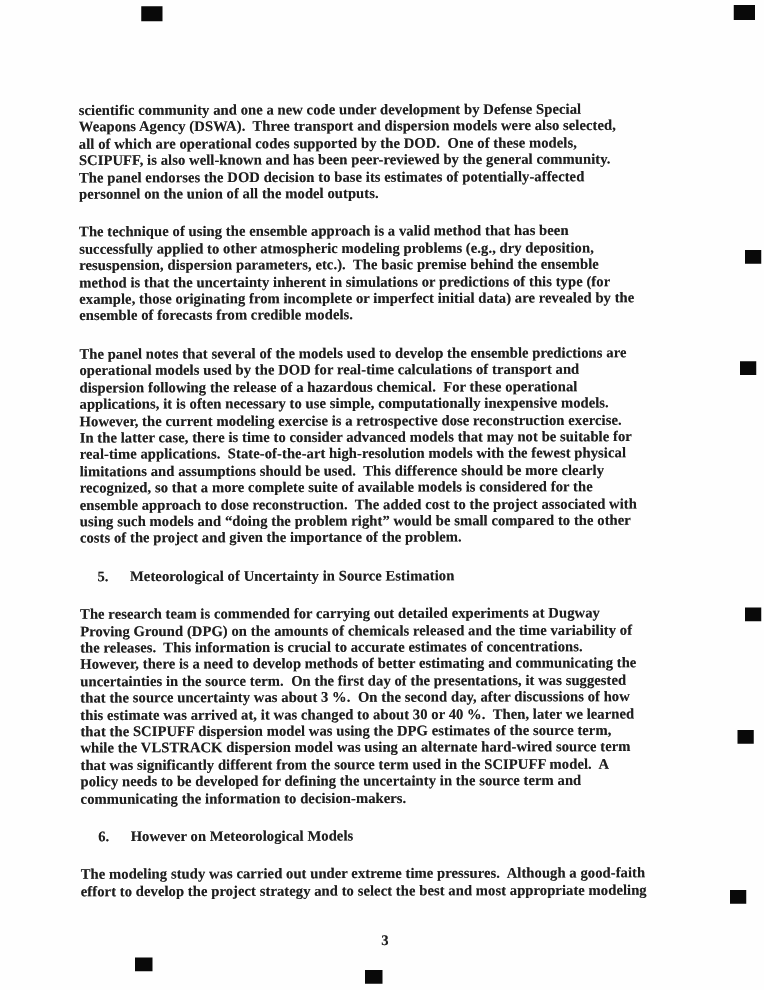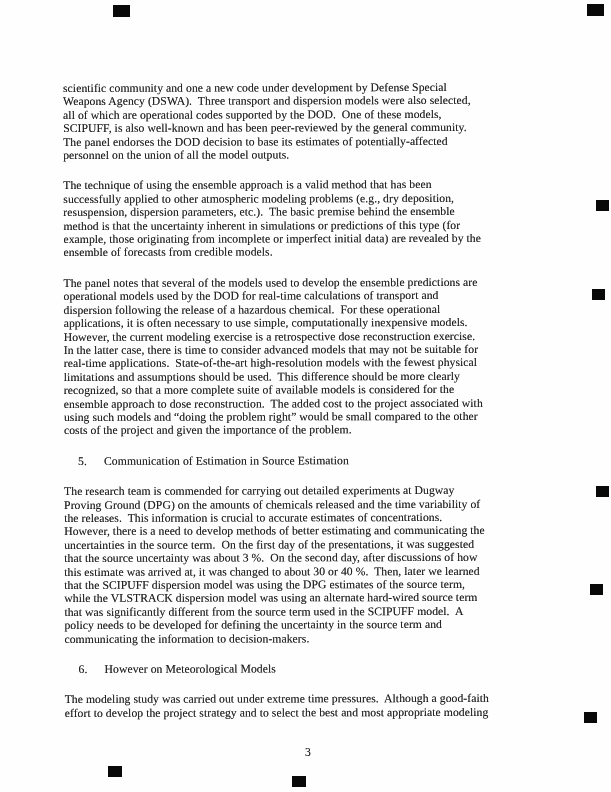--- a/index.html
+++ b/index.html
@@ -15,6 +15,7 @@
     overflow: hidden;
     font-family: "Liberation Serif", "DejaVu Serif", serif;
     color: #1f1f1f;
+    font-weight: bold;
   }
   .content {
     position: absolute;

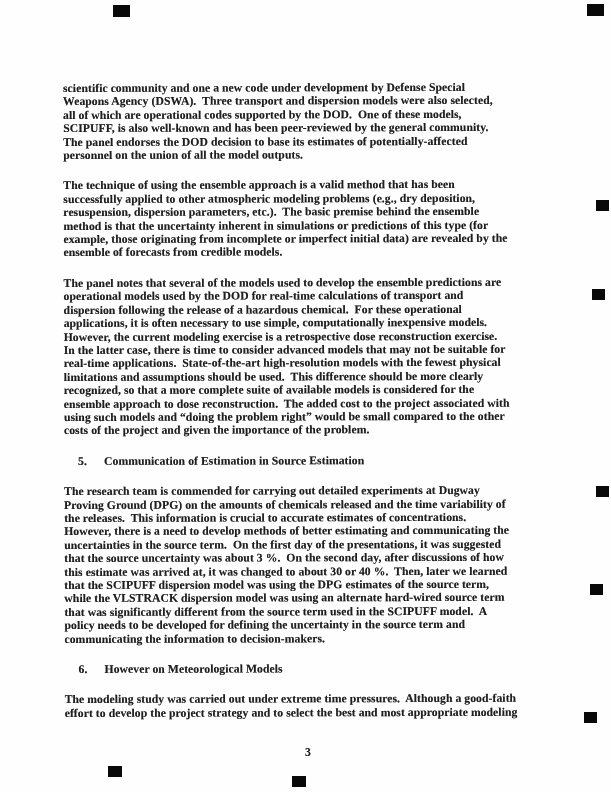--- a/index.html
+++ b/index.html
@@ -91,7 +91,7 @@
         <div class="line">using such models and “doing the problem right” would be small compared to the other</div>
         <div class="line">costs of the project and given the importance of the problem.</div>
       </div>
-      <div class="heading"><span class="hnum">5.</span><span>Communication of Estimation in Source Estimation</span></div>
+      <div class="heading"><span class="hnum">5.</span><span>Meteorological of Uncertainty in Source Estimation</span></div>
       <div class="para">
         <div class="line">The research team is commended for carrying out detailed experiments at Dugway</div>
         <div class="line">Proving Ground (DPG) on the amounts of chemicals released and the time variability of</div>

